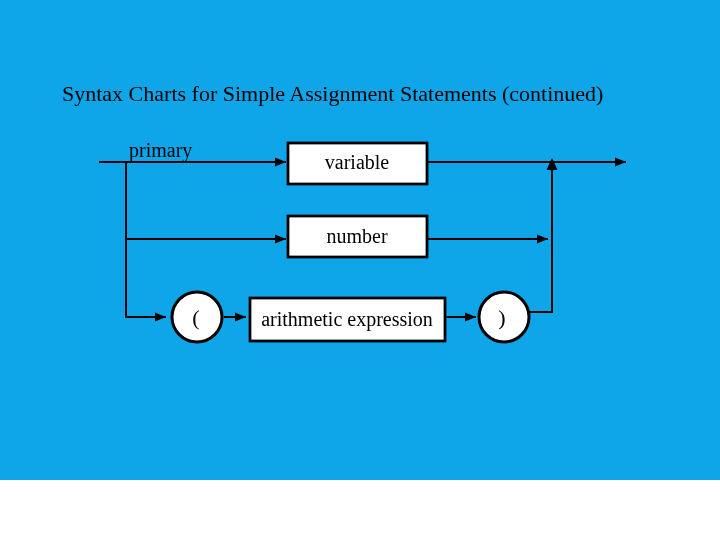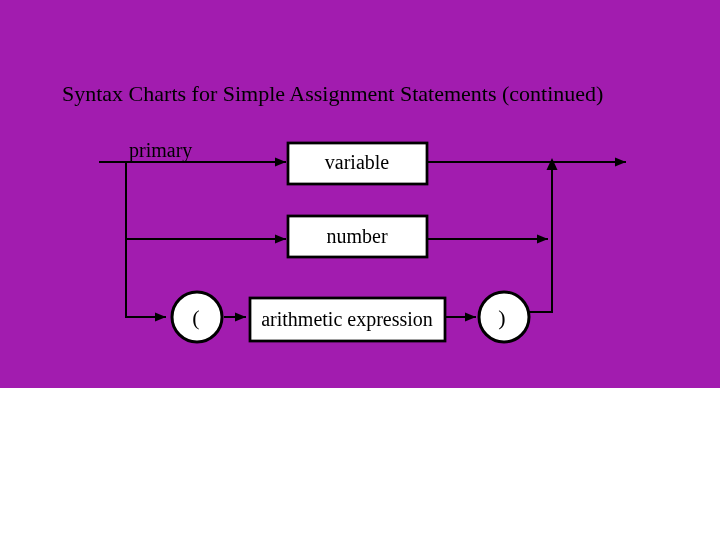--- a/index.html
+++ b/index.html
@@ -11,8 +11,8 @@
   }
   .slide {
     position: relative;
-    width: 720px; height: 388px;
-    background: #a21caf;
+    width: 720px; height: 480px;
+    background: #0ea5e9;
     text-align: center;
   }
   .slide-title {

